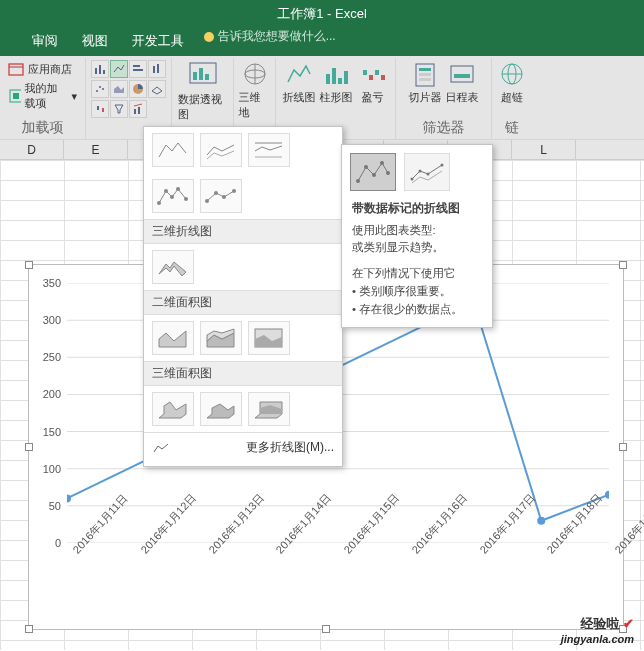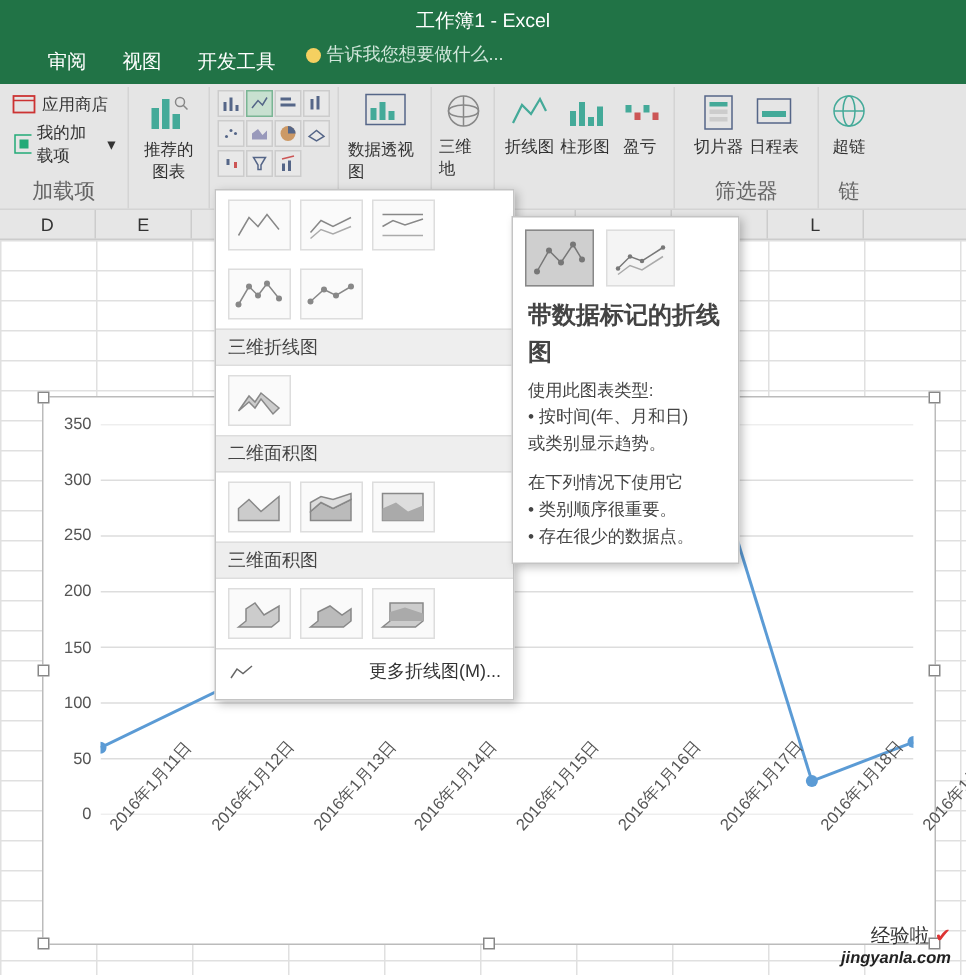--- a/index.html
+++ b/index.html
@@ -98,19 +98,6 @@
     <div class="ribbon-group-label">加载项</div>
   </div>
 
-  <div class="ribbon-group" style="width:54px">
-    <div class="rg-btn rg-btn-lg">
-      <svg width="32" height="32">
-          <rect x="4" y="12" width="5" height="14" fill="#4a9"></rect>
-          <rect x="11" y="6" width="5" height="20" fill="#4a9"></rect>
-          <rect x="18" y="16" width="5" height="10" fill="#4a9"></rect>
-          <circle cx="23" cy="8" r="3" fill="none" stroke="#888"></circle>
-          <path d="M25 10l3 3" stroke="#888"></path>
-        </svg>
-      <span style="white-space:pre-line;text-align:center">推荐的
-图表</span>
-    </div>
-  </div>
 
   <div class="ribbon-group" style="width:86px">
     <div style="display:flex;flex-direction:column;gap:2px">

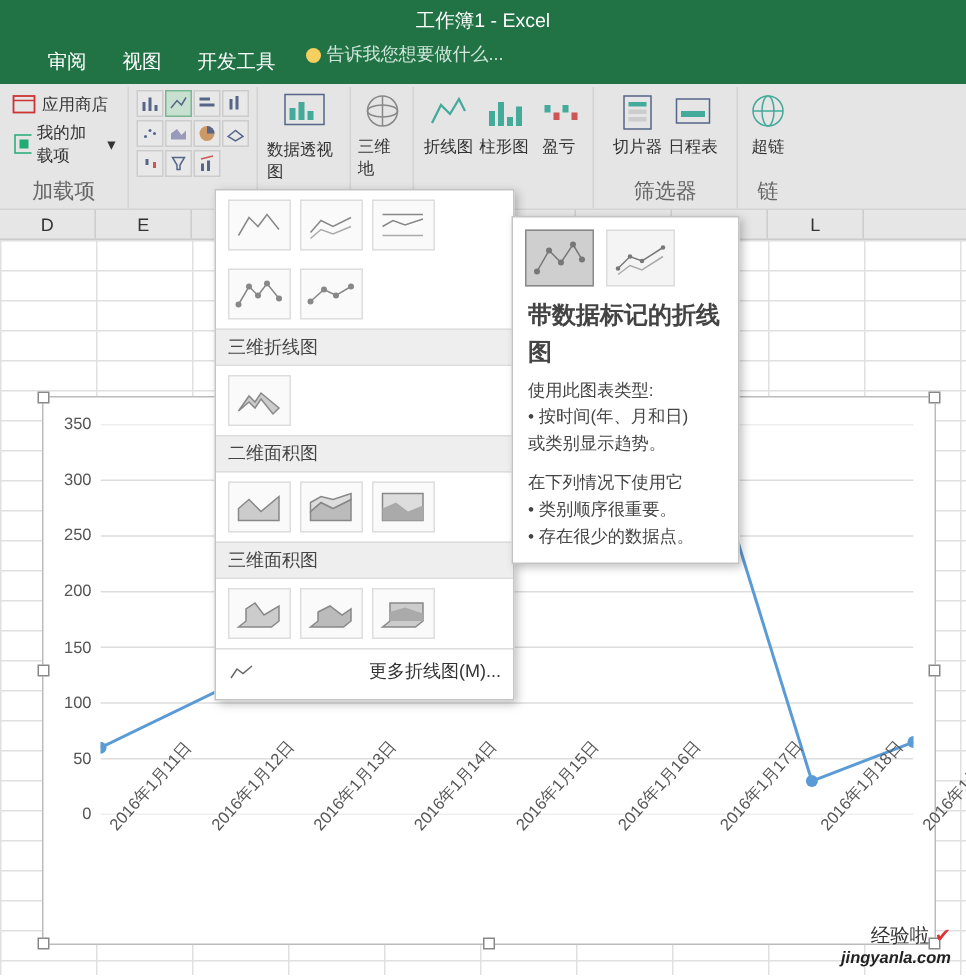--- a/index.html
+++ b/index.html
@@ -49,7 +49,7 @@
 .tt-preview { width: 46px; height: 38px; border: 1px solid #ddd; background: #f4f4f4; display: flex; align-items: center; justify-content: center; }
 .tt-preview.sel { background: #cfcfcf; border-color: #888; }
 .tt-body { padding: 0 10px; font-size: 11.5px; color: #444; line-height: 1.55; }
-.tt-title { font-weight: bold; margin-bottom: 4px; font-size: 16px; }
+.tt-title { font-weight: bold; margin-bottom: 4px; font-size: 12px; }
 .tt-sep { height: 8px; }
 
 .watermark { position: absolute; right: 10px; bottom: 6px; font-size: 13px; color: #333; text-align: right; z-index: 20; }

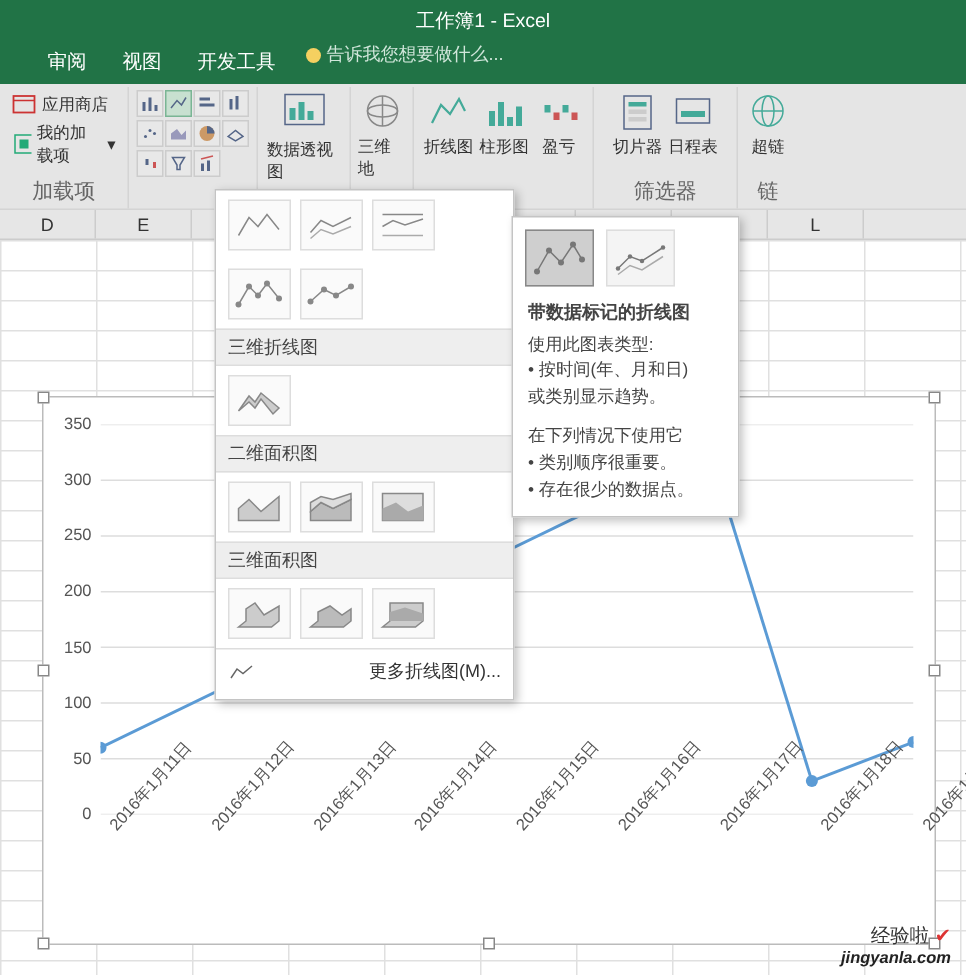--- a/index.html
+++ b/index.html
@@ -489,7 +489,6 @@
   <div class="tt-body">
     <div class="tt-title">带数据标记的折线图</div>
     <div>使用此图表类型:</div>
-    <div>• 按时间(年、月和日)</div>
     <div>或类别显示趋势。</div>
     <div class="tt-sep"></div>
     <div>在下列情况下使用它</div>

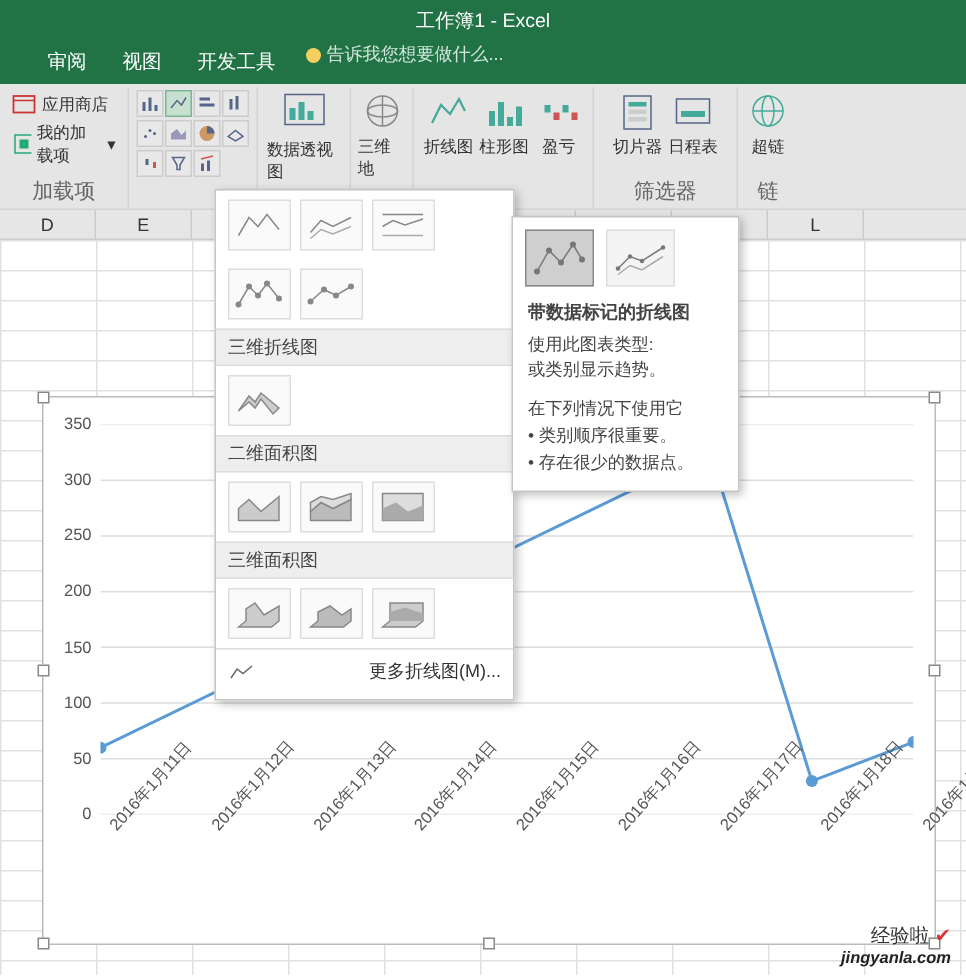--- a/index.html
+++ b/index.html
@@ -53,7 +53,7 @@
 .tt-sep { height: 8px; }
 
 .watermark { position: absolute; right: 10px; bottom: 6px; font-size: 13px; color: #333; text-align: right; z-index: 20; }
-.watermark .wm1 { font-weight: normal; }
+.watermark .wm1 { font-weight: bold; }
 .watermark .wm2 { font-size: 11px; color: #222; font-style: italic; font-weight: bold; }
 
 .bulb { width: 10px; height: 10px; border-radius: 50%; background: #f5d060; display: inline-block; }

